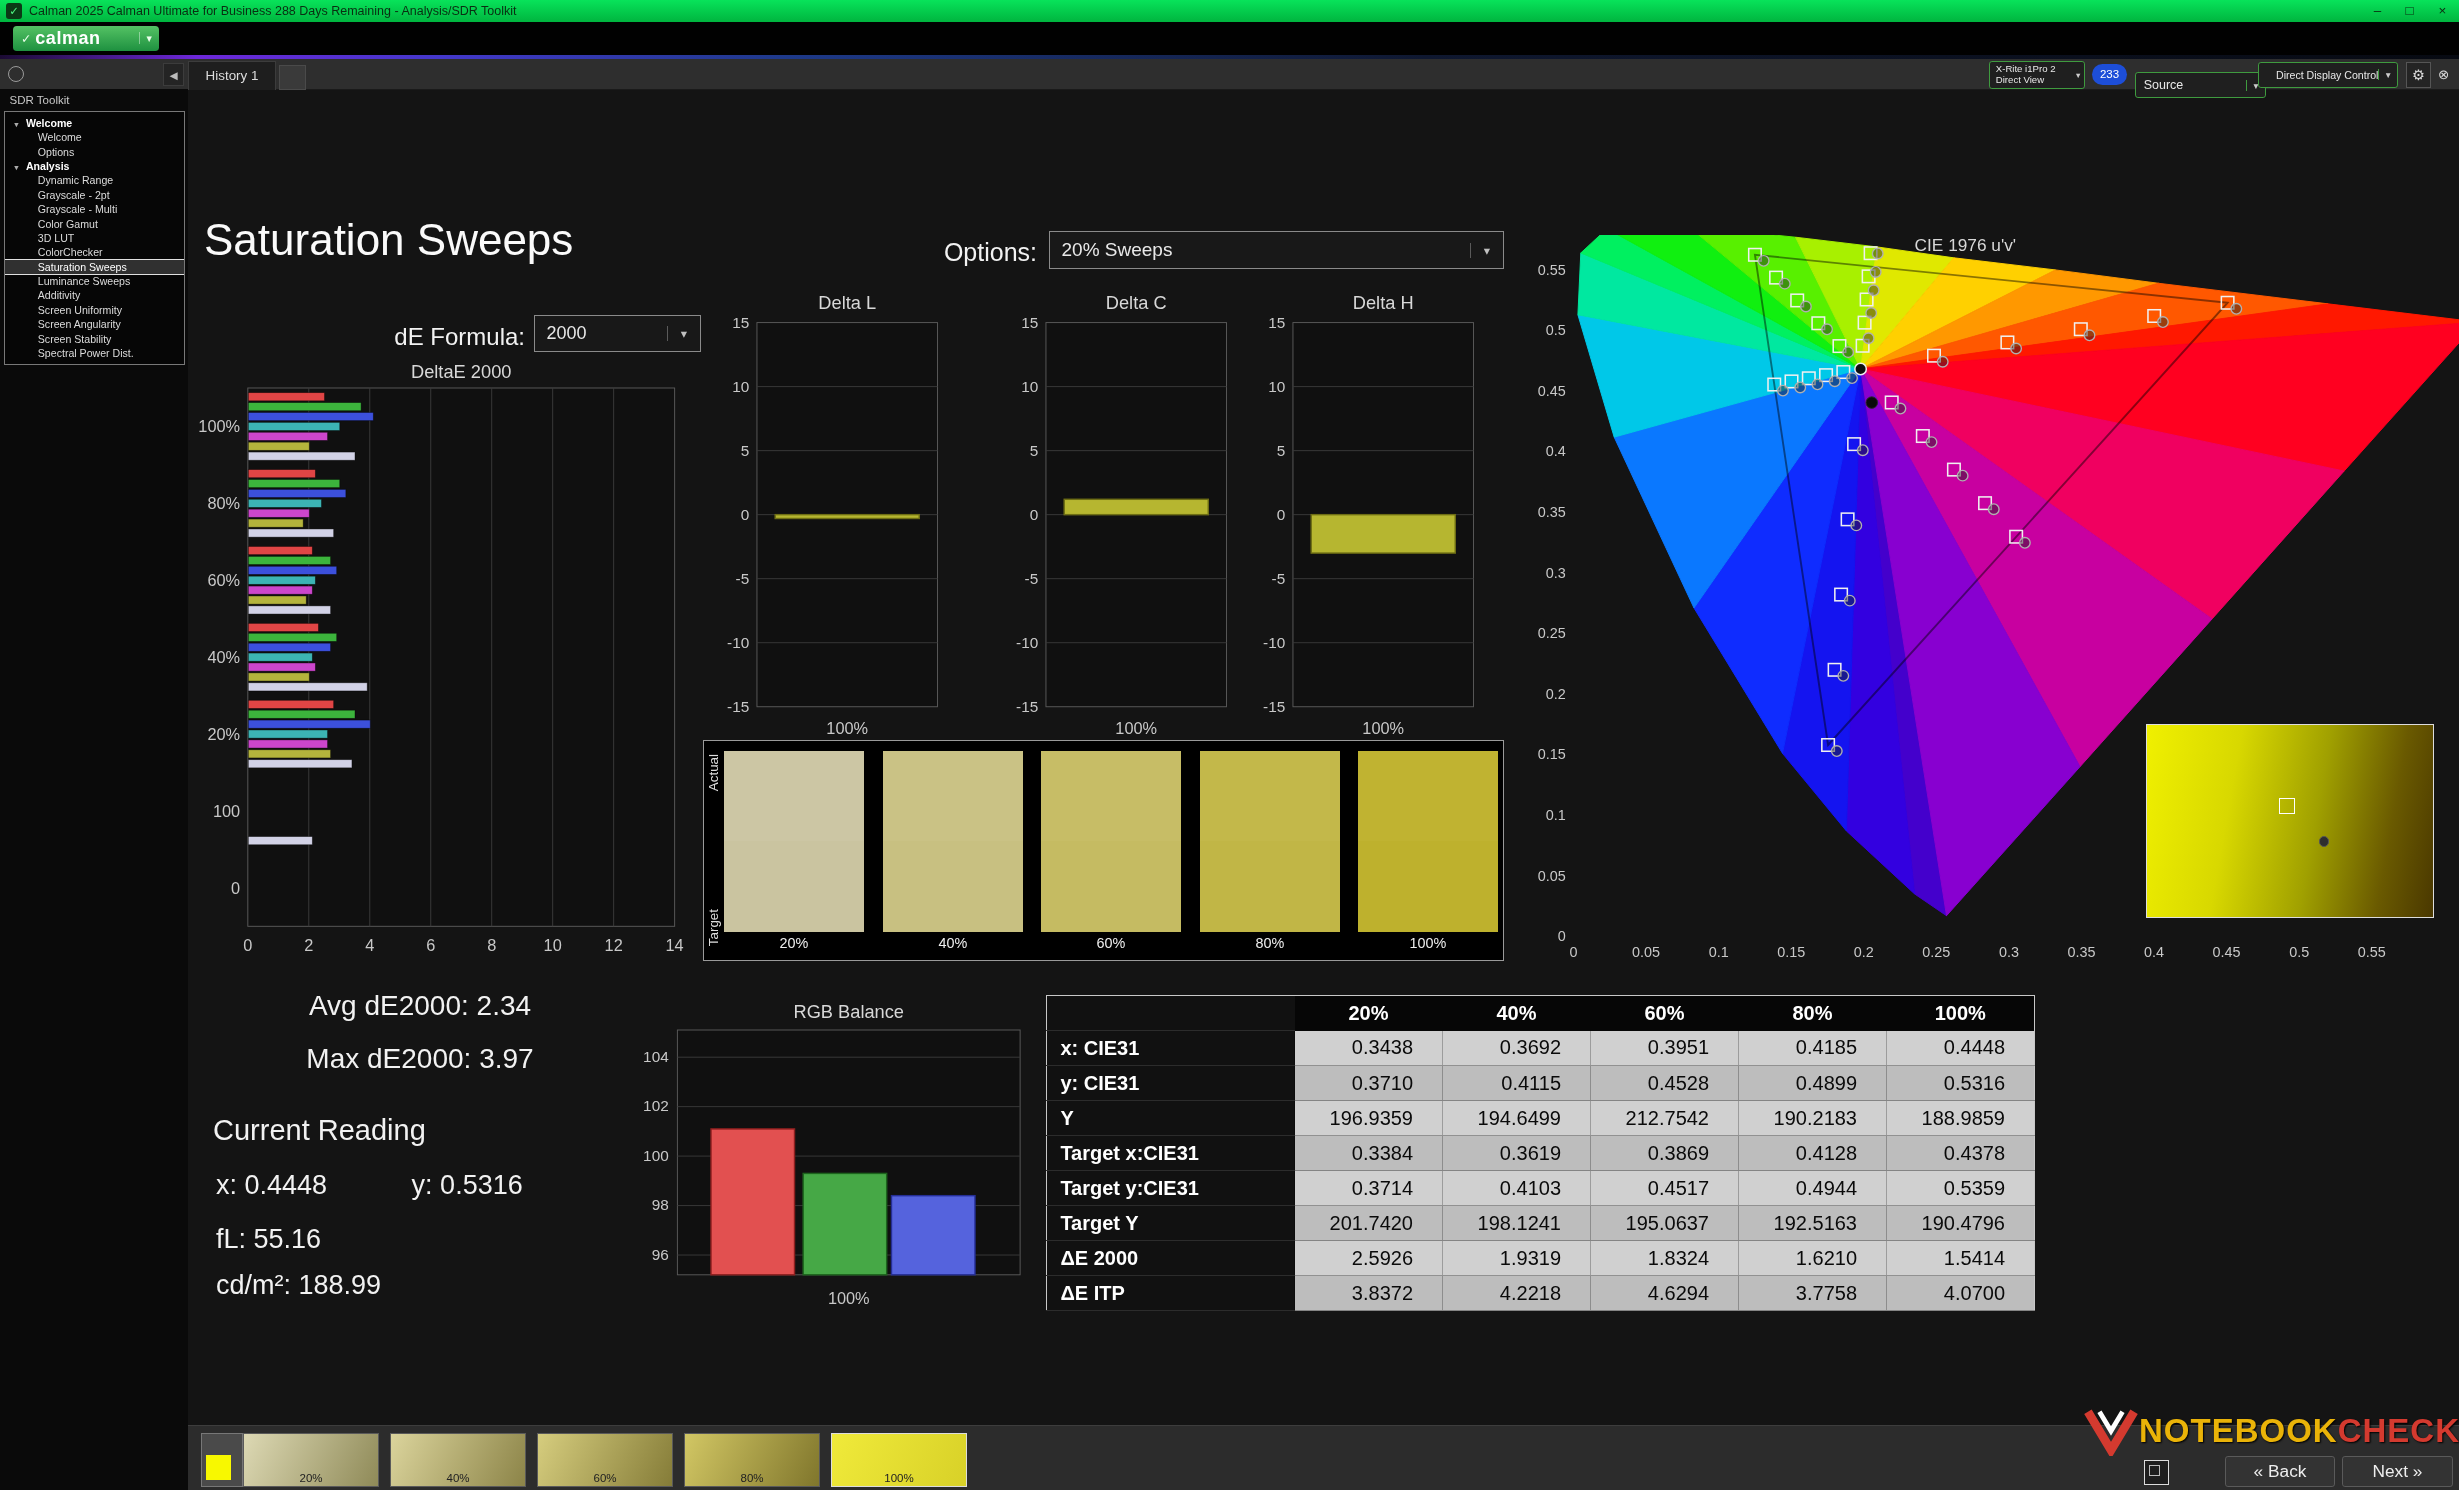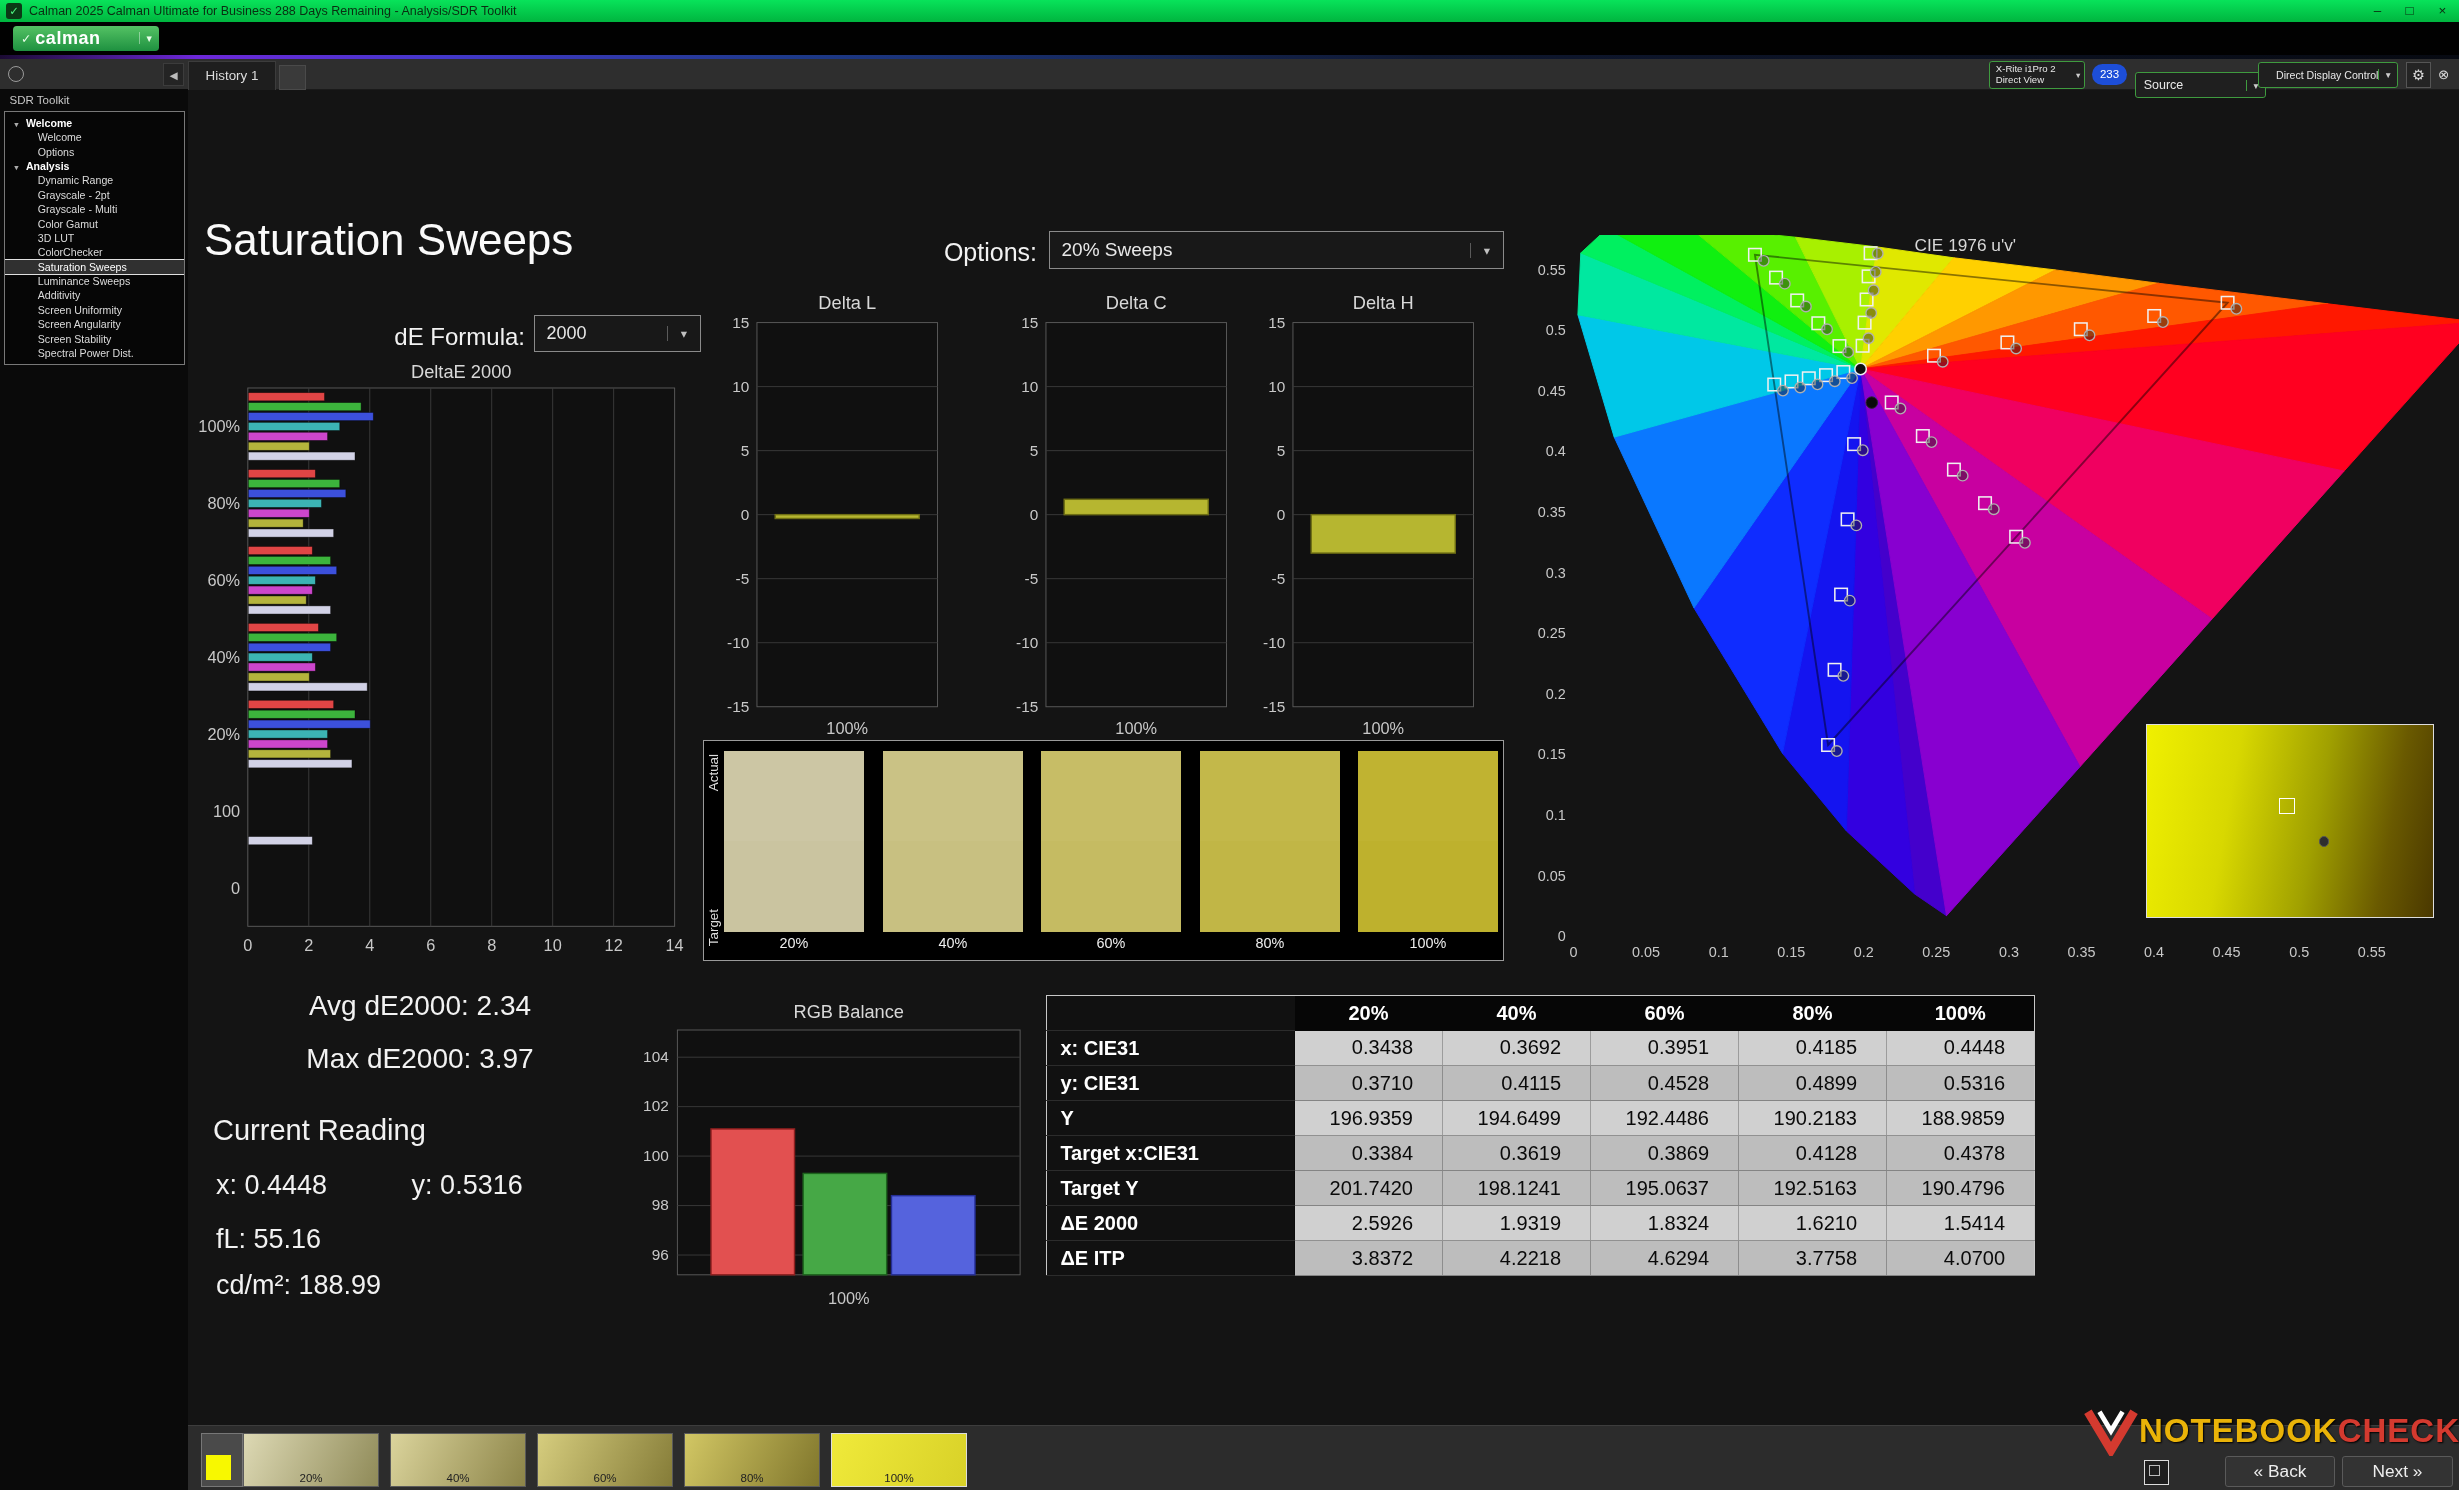--- a/index.html
+++ b/index.html
@@ -538,7 +538,7 @@
         <th class="rowlabel">Y</th>
         <td>196.9359</td>
         <td>194.6499</td>
-        <td>192.4486</td>
+        <td>212.7542</td>
         <td>190.2183</td>
         <td>188.9859</td>
       </tr>

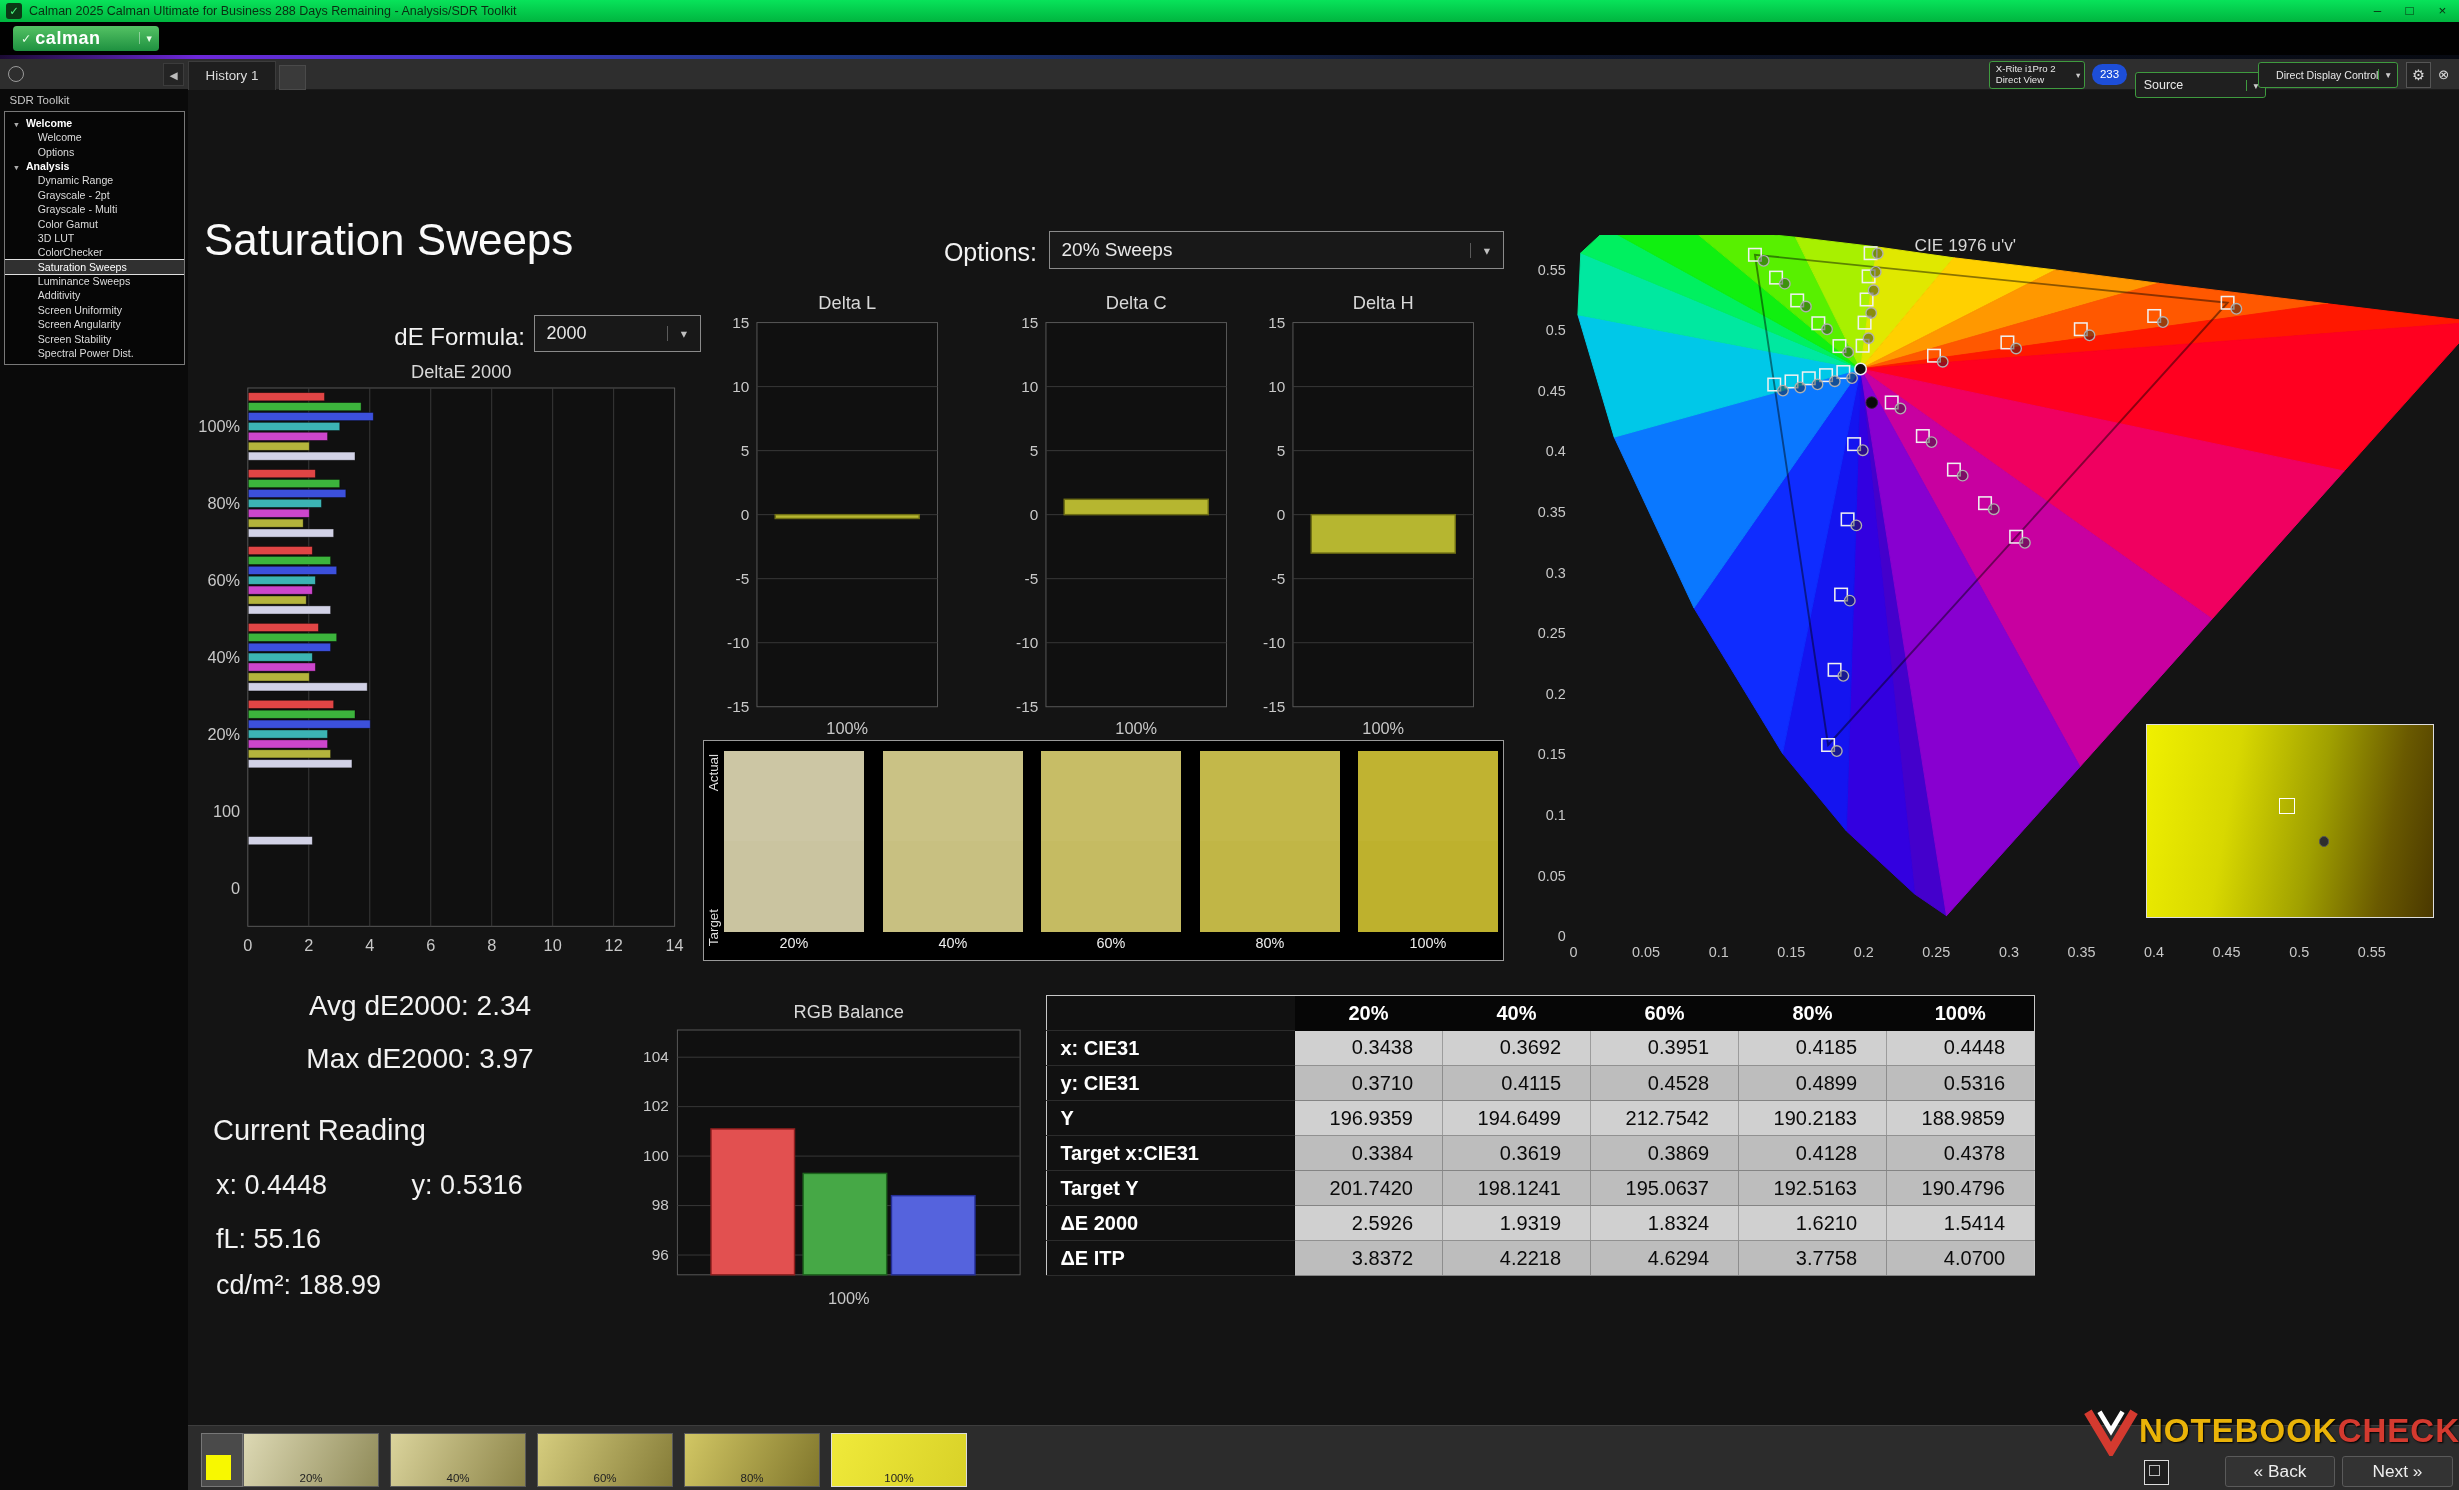--- a/index.html
+++ b/index.html
@@ -550,6 +550,14 @@
         <td>0.4128</td>
         <td>0.4378</td>
       </tr>
+      <tr class="even">
+        <th class="rowlabel">Target y:CIE31</th>
+        <td>0.3714</td>
+        <td>0.4103</td>
+        <td>0.4517</td>
+        <td>0.4944</td>
+        <td>0.5359</td>
+      </tr>
       <tr class="odd">
         <th class="rowlabel">Target Y</th>
         <td>201.7420</td>

